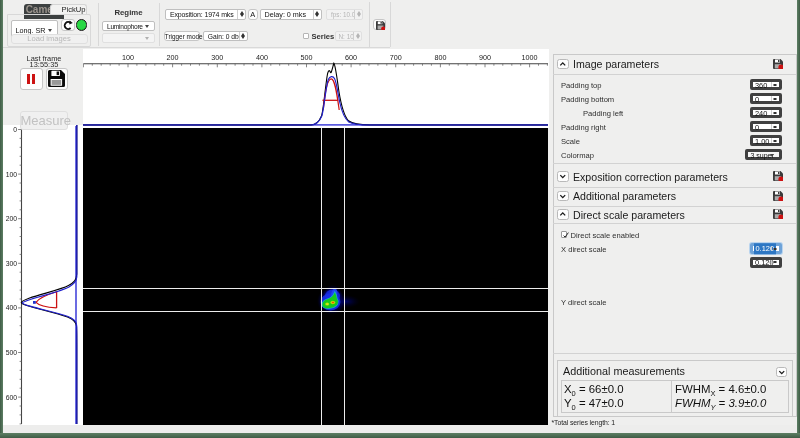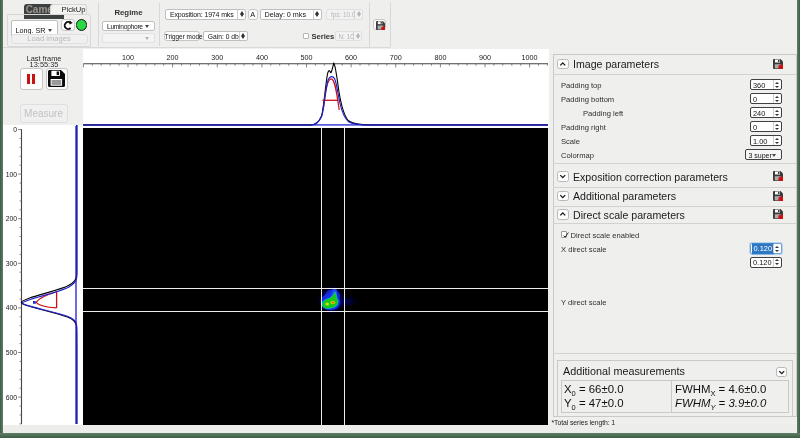--- a/index.html
+++ b/index.html
@@ -26,7 +26,7 @@
 .sep { position:absolute; left:553px; width:243px; height:1px; background:#d2d2d2; }
 .rowlbl { position:absolute; left:561px; font-size:7.6px; color:#2e2e2e; }
 .vbox { position:absolute; left:749.5px; width:32px; height:10.6px; background:#fff;
-  border:1px solid #404040; border-radius:2px; font-size:7.4px; color:#111; }
+  border:3px solid #404040; border-radius:2px; font-size:7.4px; color:#111; }
 .vbox .tx { position:absolute; left:2.5px; top:50%; transform:translateY(-50%); }
 .vbox .arr { width:7.5px; }
 .vbox .arr:before { border-left-width:2.2px; border-right-width:2.2px; border-bottom-width:2.8px; }

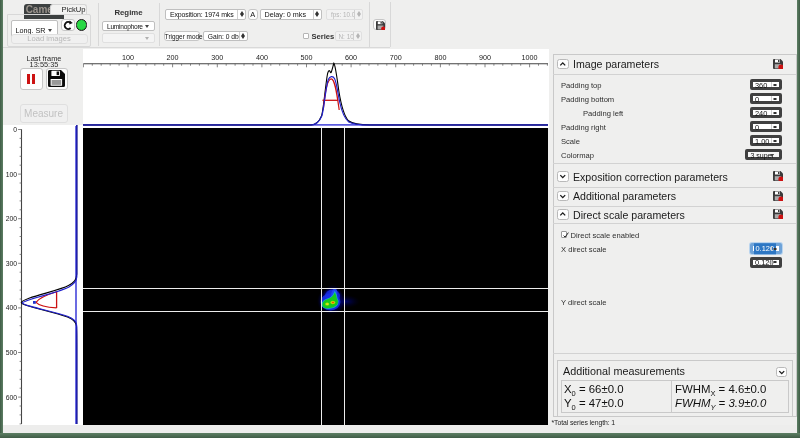--- a/index.html
+++ b/index.html
@@ -200,7 +200,7 @@
     <rect x="3.6" y="10" width="9.6" height="4.9" fill="#999"></rect>
   </svg>
 </div>
-<div class="btn dis" style="left:19.5px; top:104px; width:48px; height:18.8px; font-size:10px; text-align:center; line-height:17.5px; color:#c2c2c2;">Measure</div>
+<div class="btn dis" style="left:19.5px; top:111px; width:48px; height:18.8px; font-size:13px; text-align:center; line-height:17.5px; color:#c2c2c2;">Measure</div>
 
 <div class="abs" style="left:552.5px; top:54px; width:244.5px; height:362.5px; background:#efefee; border:1px solid #c9c9c9;"></div>
 

